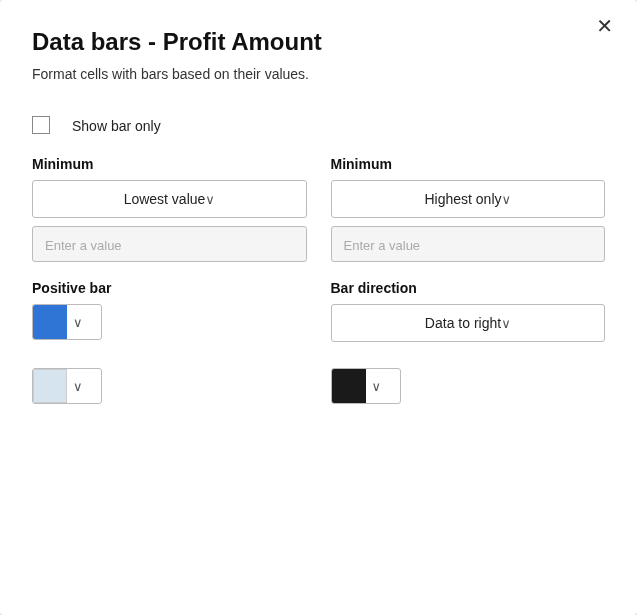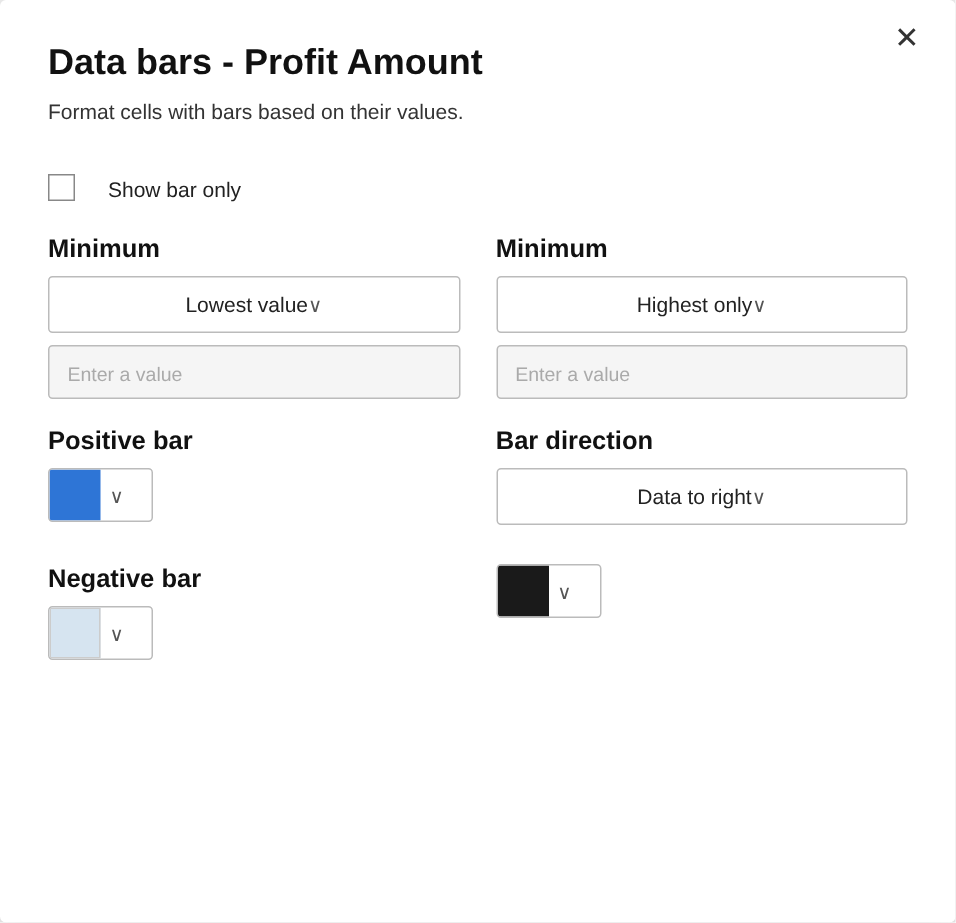--- a/index.html
+++ b/index.html
@@ -68,7 +68,7 @@
       margin-bottom: 18px;
     }
     .field-label {
-      font-size: 17px;
+      font-size: 14px;
       font-weight: 600;
       color: #111;
       margin-bottom: 8px;

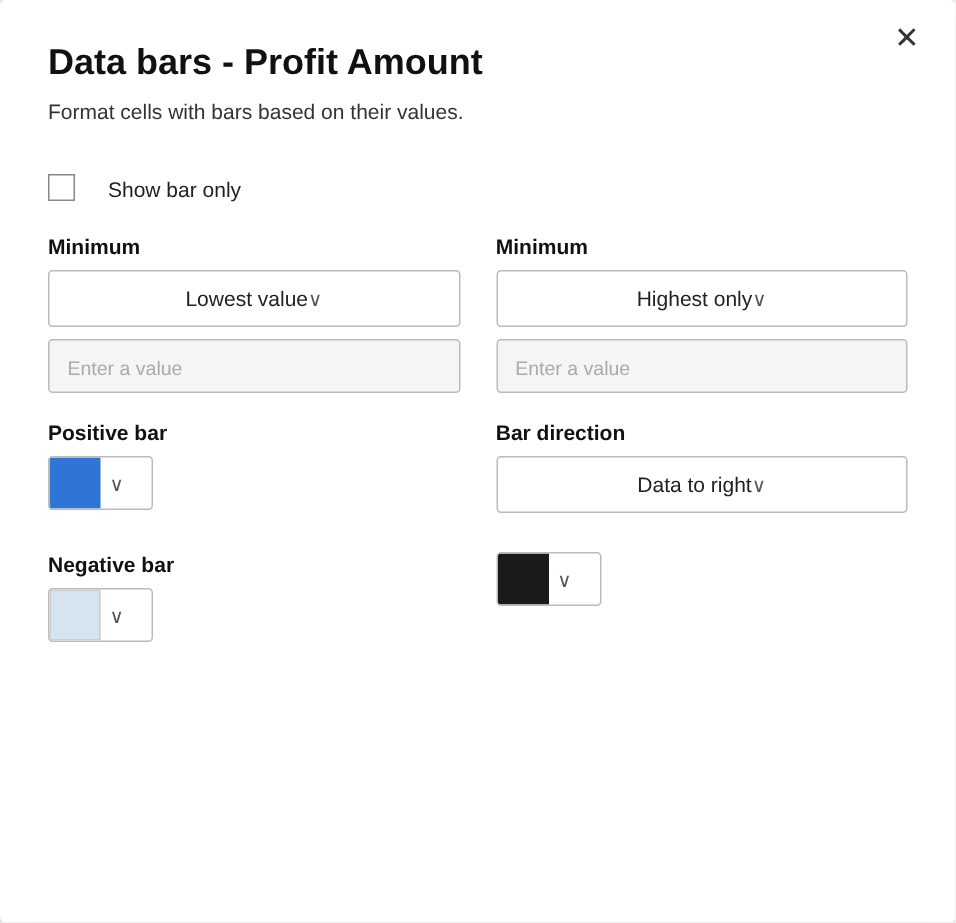--- a/index.html
+++ b/index.html
@@ -194,7 +194,6 @@
   <div class="two-col">
 
     <div>
-      <div class="field-label">Negative bar</div>
       <div class="color-dropdown">
         <div class="color-swatch" style="background:#D6E4F0; border:1px solid #ccc;"></div>
         <span class="color-chevron">∨</span>

